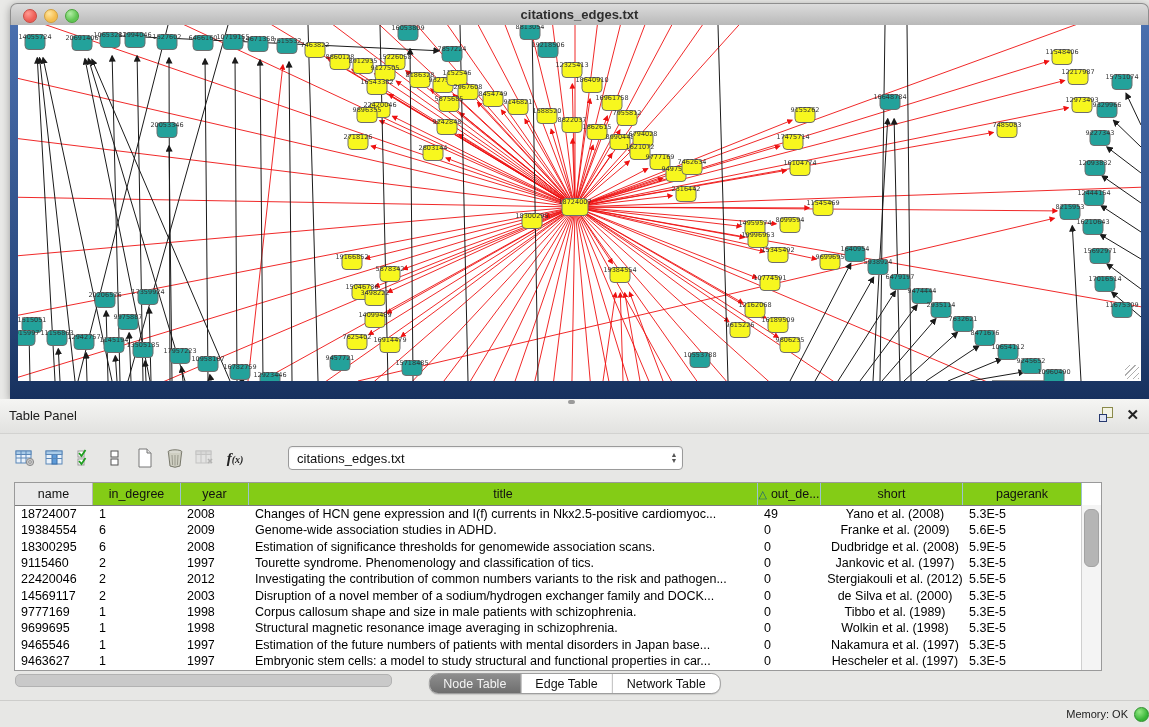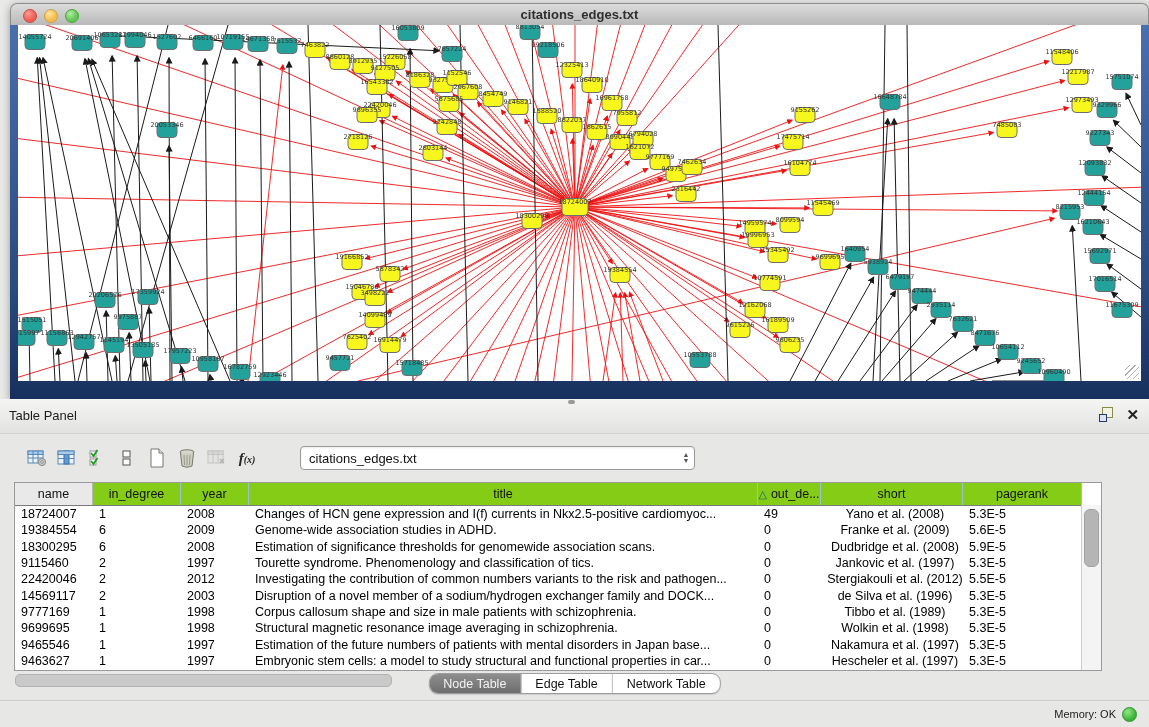--- a/index.html
+++ b/index.html
@@ -29,7 +29,7 @@
   .float-ic .b1{position:absolute;left:3px;top:0;width:9px;height:9px;border:1.5px solid #8a8a4a;background:#f4f4e4;}
   .float-ic .b2{position:absolute;left:0;bottom:0;width:6px;height:6px;border:1.5px solid #27396e;background:#dfe4f2;}
   .close-ic{font-size:15px;font-weight:700;color:#222;line-height:15px;}
-  .toolbar{height:48px;display:flex;align-items:center;padding-left:24px;}
+  .toolbar{height:48px;display:flex;align-items:center;padding-left:12px;}
   .tbtn{width:26px;height:26px;margin-right:4px;display:flex;align-items:center;justify-content:center;border-radius:3px;}
   .fx{font-family:"Liberation Serif",serif;font-style:italic;font-weight:700;font-size:15px;color:#222;}
   .fx small{font-size:10px;font-weight:700;}

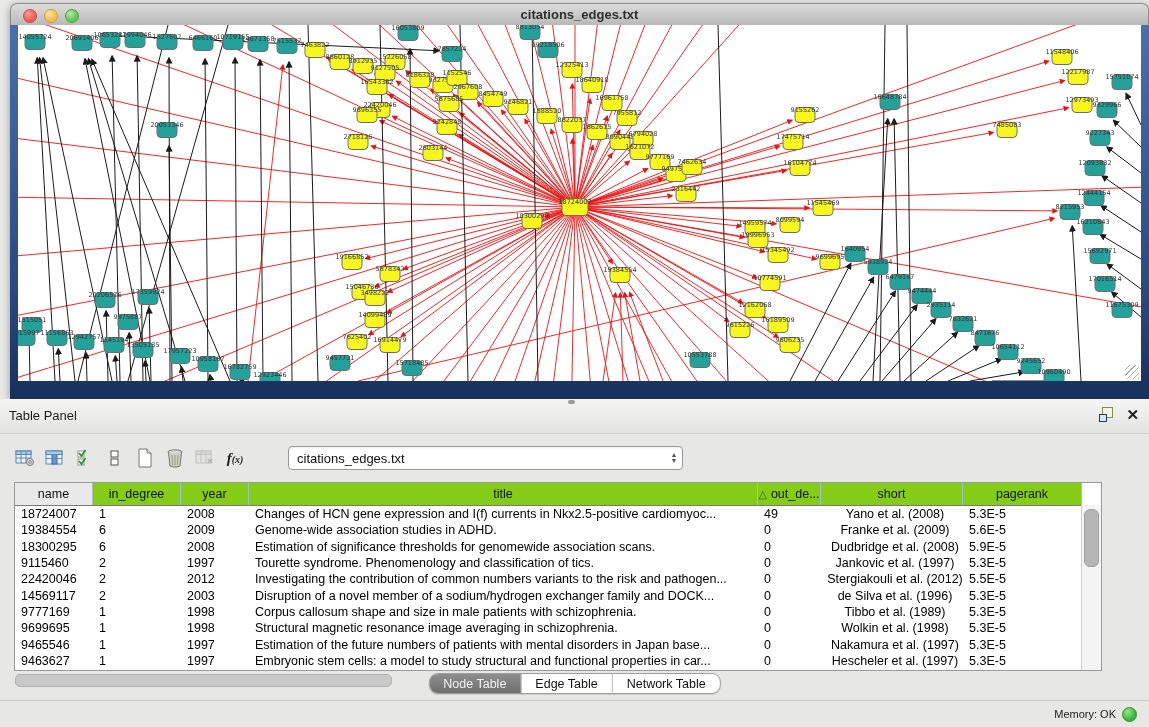--- a/index.html
+++ b/index.html
@@ -648,7 +648,7 @@
             <div class="cell c2">2003</div>
             <div class="cell c3">Disruption of a novel member of a sodium/hydrogen exchanger family and DOCK...</div>
             <div class="cell c4">0</div>
-            <div class="cell c5">de Silva et al. (1996)</div>
+            <div class="cell c5">de Silva et al. (2000)</div>
             <div class="cell c6">5.3E-5</div>
           </div>
           <div class="row">

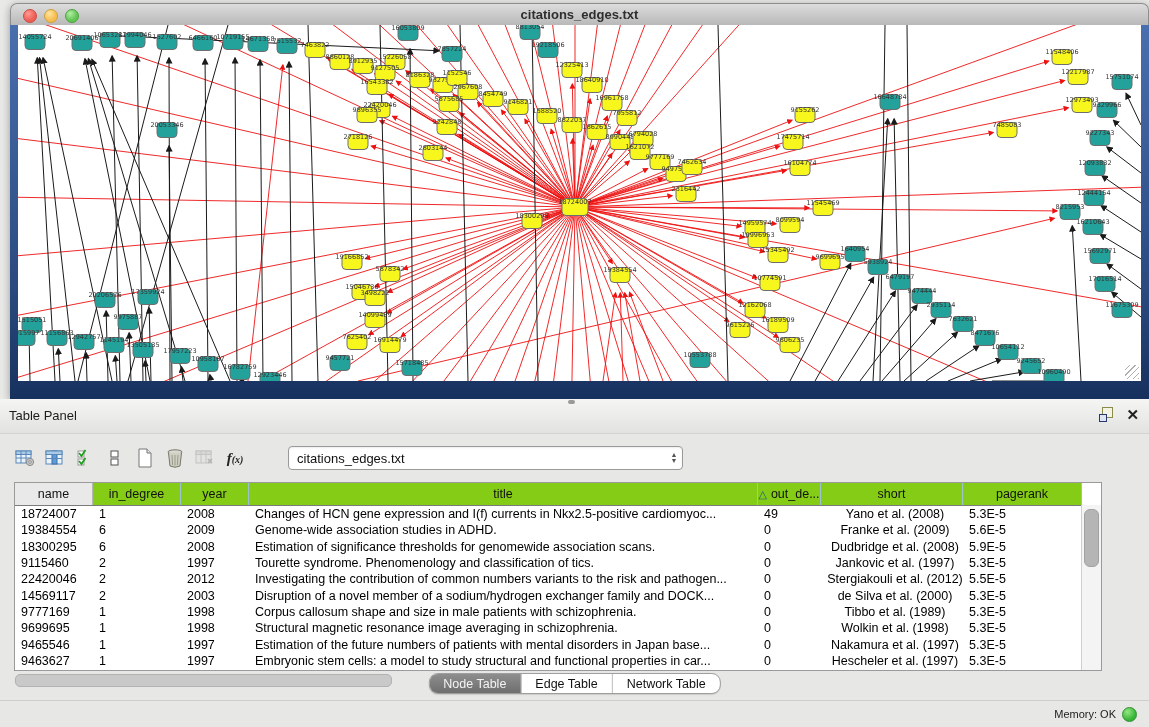--- a/index.html
+++ b/index.html
@@ -55,7 +55,7 @@
   .tab:first-child{border-left:none;}
   .tab.sel{background:linear-gradient(#8e8e8e,#6e6e6e);color:#f4f4f4;}
 
-  .statusbar{position:absolute;left:0;right:0;bottom:0;height:27px;background:#e7e7e5;border-top:1px solid #cdcdcb;display:flex;align-items:center;justify-content:flex-end;padding-right:12px;box-sizing:border-box;}
+  .statusbar{position:absolute;left:0;right:0;bottom:0;height:27px;background:#e7e7e5;border-top:1px solid #cdcdcb;display:flex;align-items:center;justify-content:flex-end;box-sizing:border-box;}
   .mem{font-size:11px;color:#222;margin-right:6px;}
   .memdot{width:13px;height:13px;border-radius:50%;background:radial-gradient(circle at 35% 30%,#93e883,#37b437 65%);border:1px solid #2f8f2f;}
 

